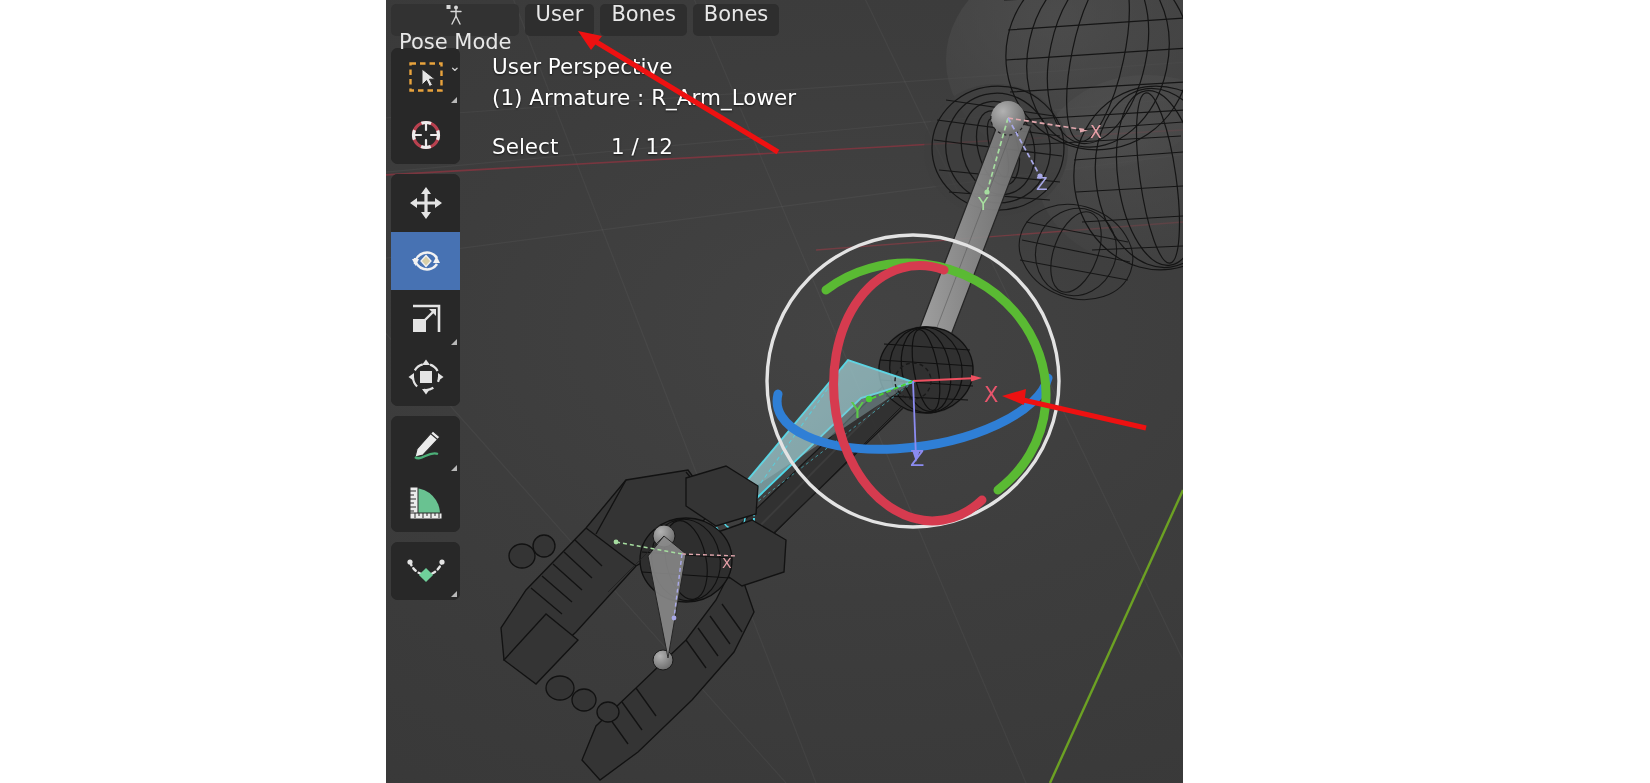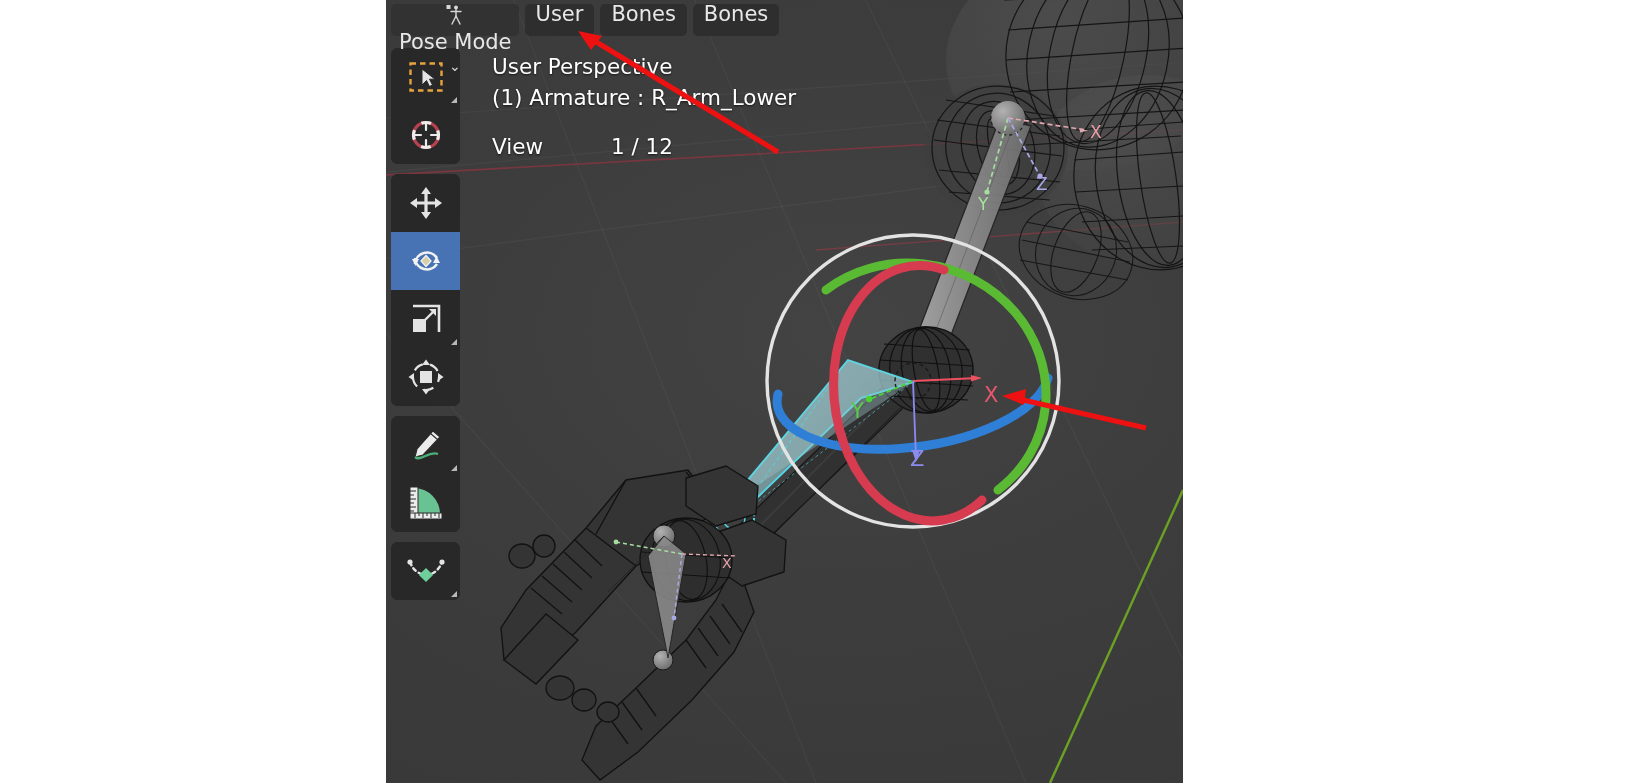--- a/index.html
+++ b/index.html
@@ -483,7 +483,7 @@
     <div class="row">User Perspective</div>
     <div class="row">(1) Armature : R_Arm_Lower</div>
     <div id="bones-row">
-      <span class="lbl">View</span>
+      <span class="lbl">Select</span>
       <span>1 / 12</span>
     </div>
   </div>

